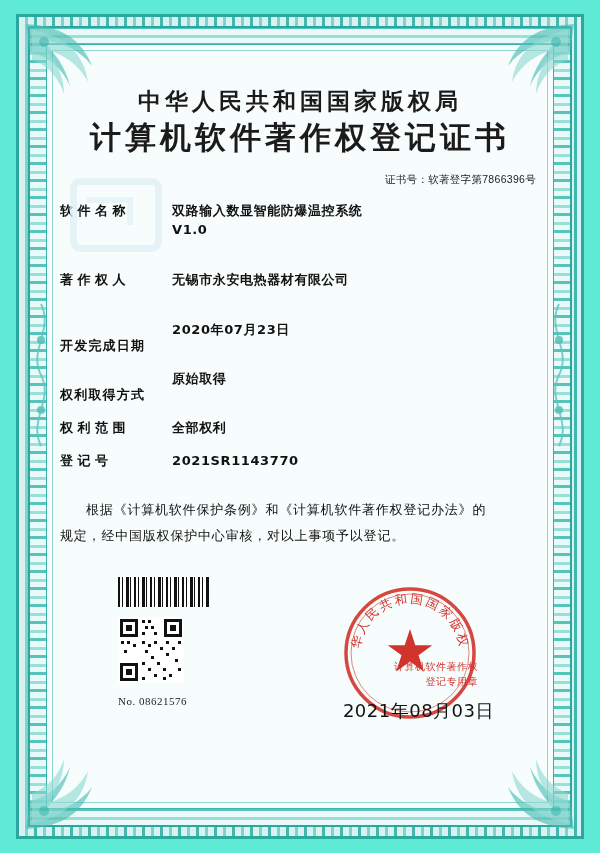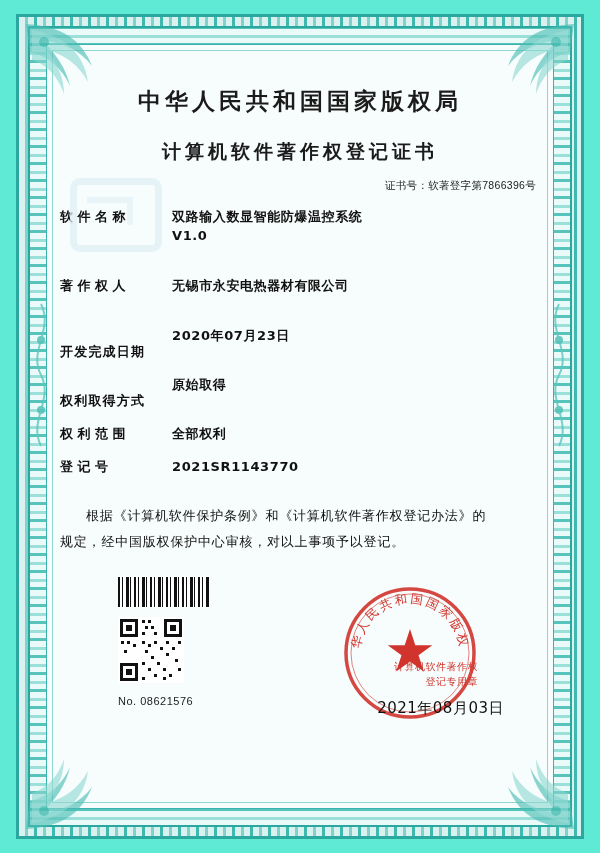--- a/index.html
+++ b/index.html
@@ -137,10 +137,9 @@
     text-align: center;
     font-family: "DejaVu Serif", serif;
     font-weight: bold;
-    font-size: 19px;
+    font-size: 31px;
     letter-spacing: 4px;
     color: #1b1b1b;
-    margin-top: 22px;
   }
 
   .certno {

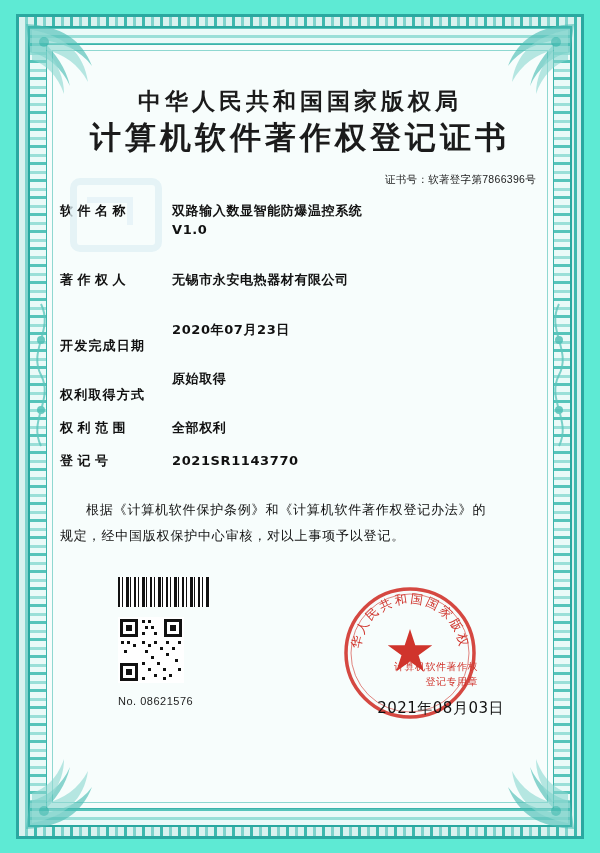--- a/index.html
+++ b/index.html
@@ -239,7 +239,7 @@
     position: absolute;
     left: 58px;
     top: 118px;
-    font-family: Liberation Sans, sans-serif;
+    font-family: Liberation Serif, serif;
     font-size: 11px;
     color: #222;
     letter-spacing: 0.5px;

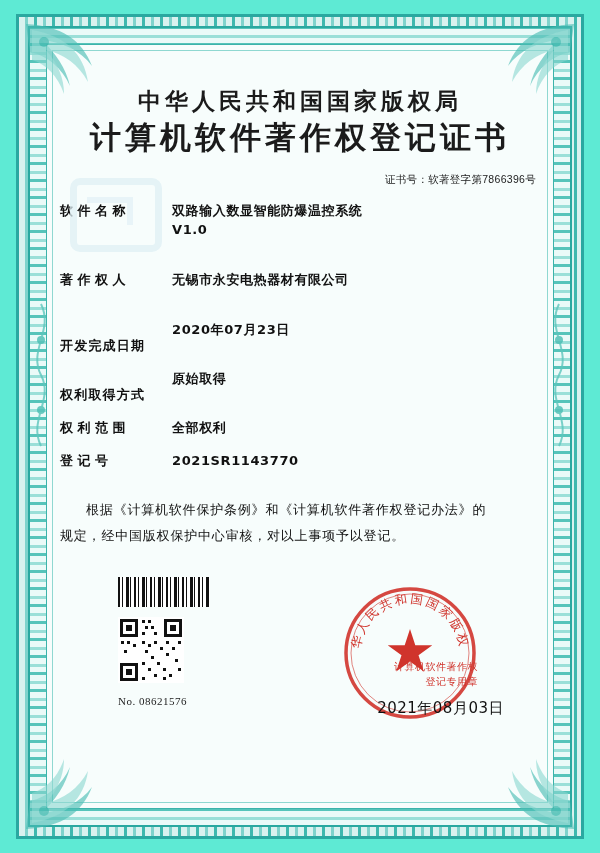--- a/index.html
+++ b/index.html
@@ -268,9 +268,9 @@
 
   .issue-date {
     position: absolute;
-    right: 36px;
+    right: 46px;
     top: 122px;
-    font-size: 15px;
+    font-size: 18px;
     color: #111;
     font-family: "DejaVu Sans", sans-serif;
     letter-spacing: 0.5px;

